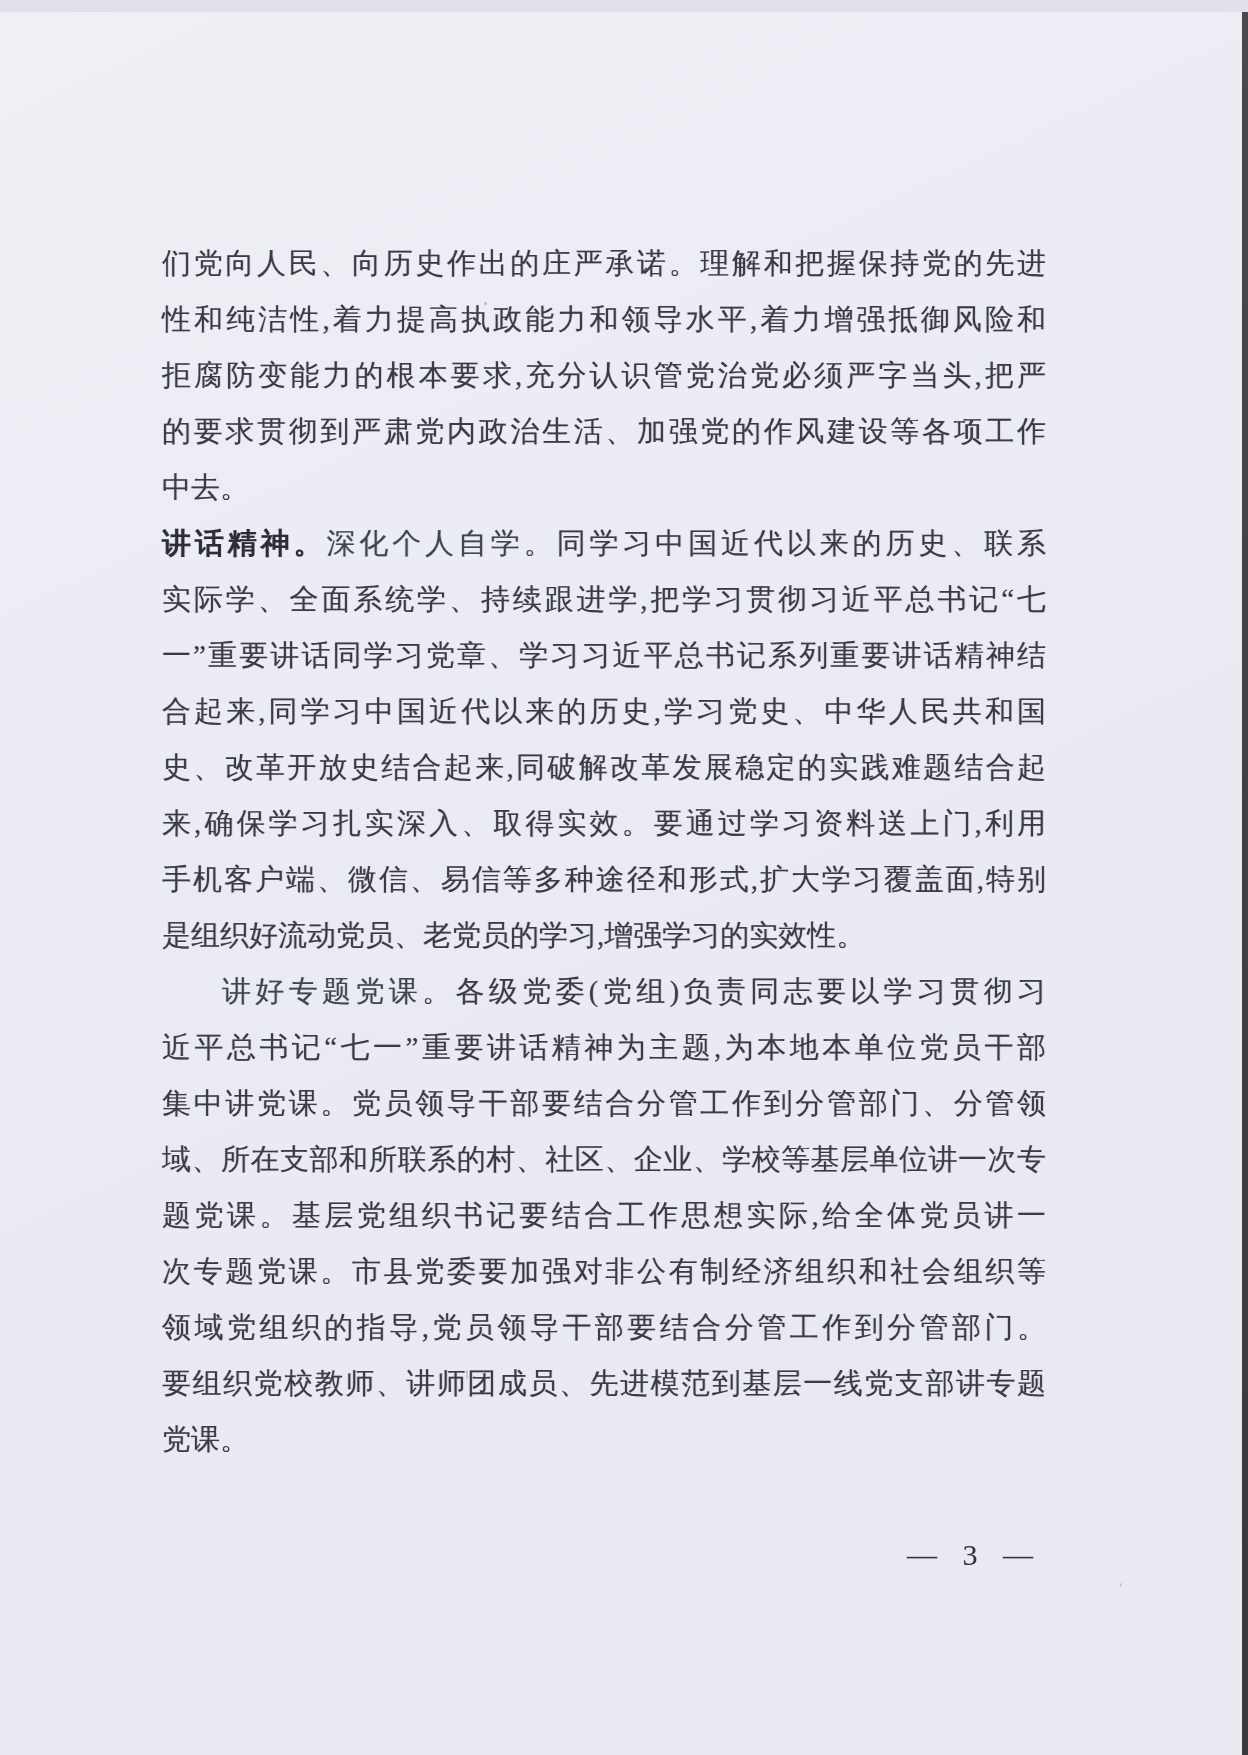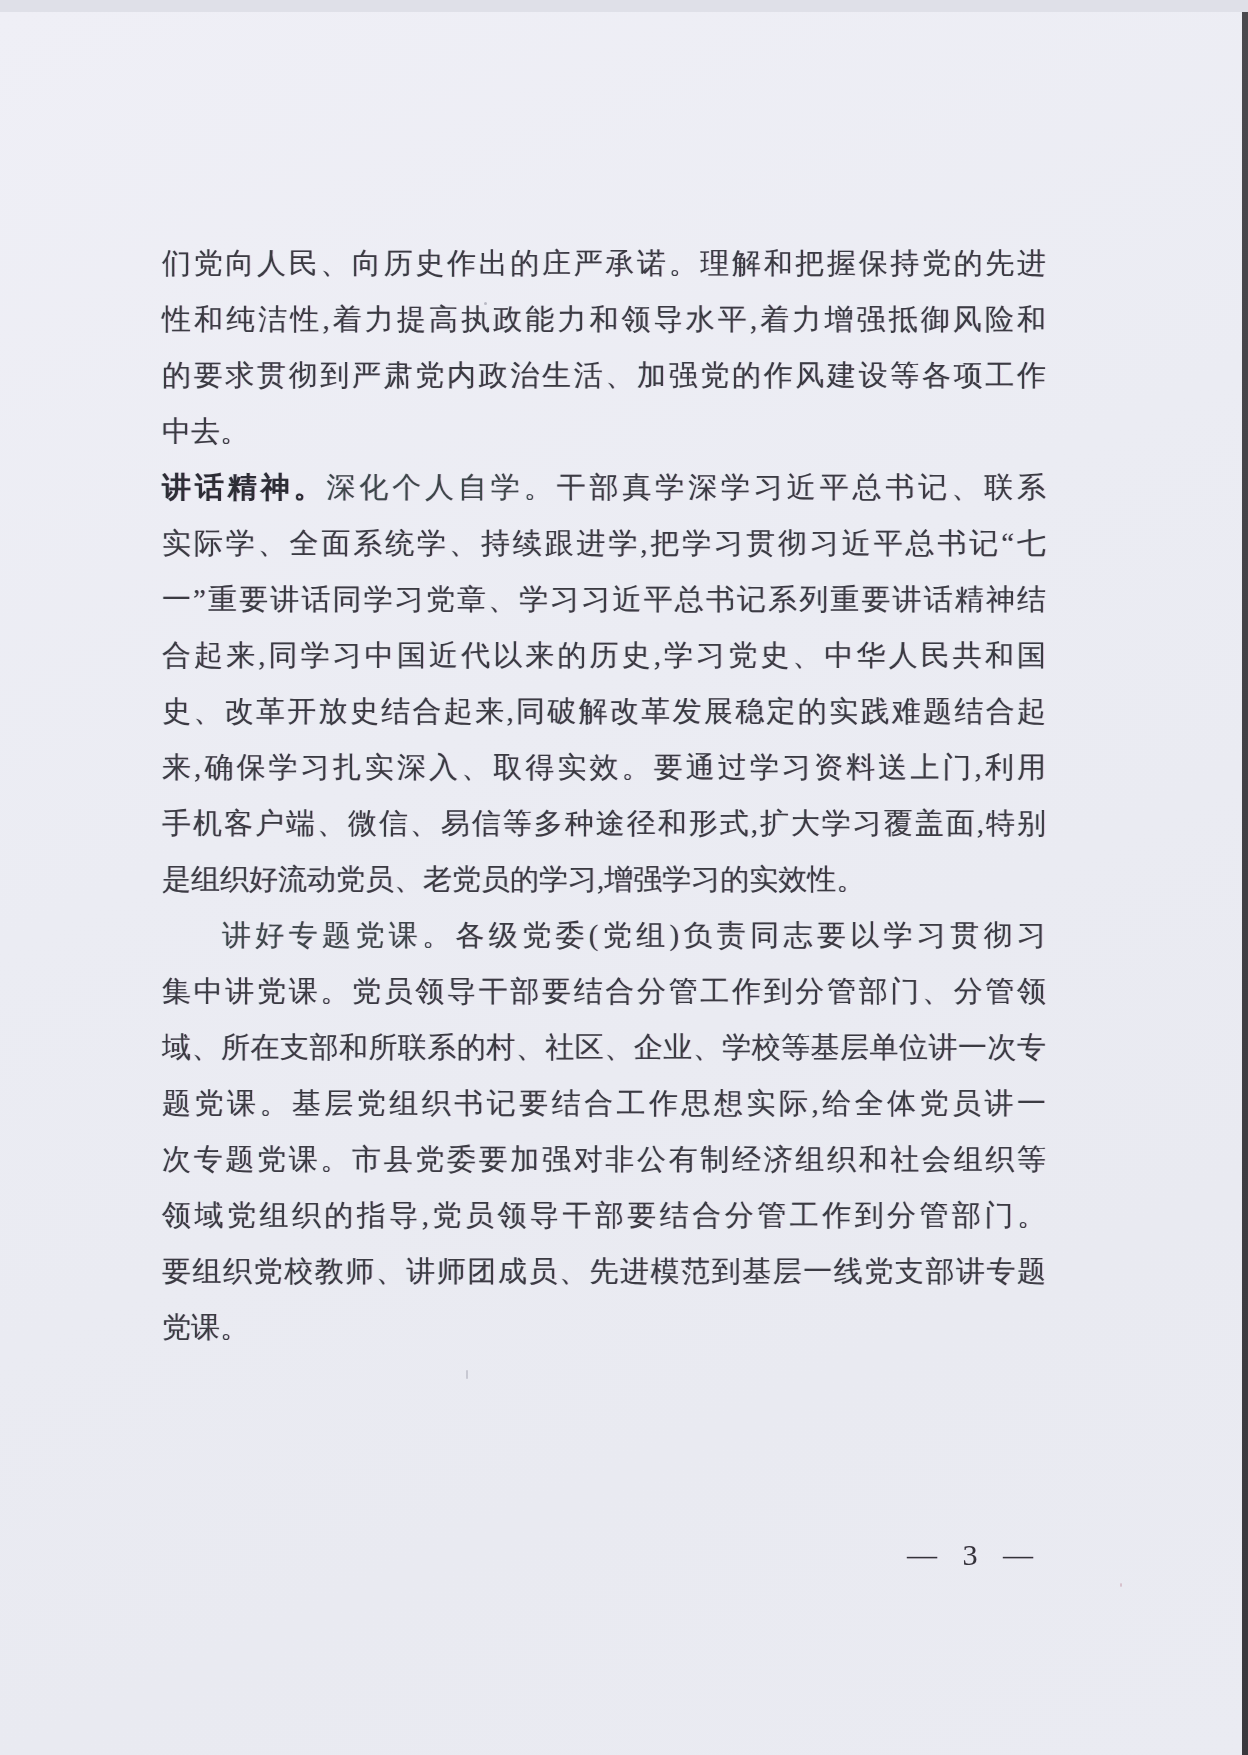--- a/index.html
+++ b/index.html
@@ -91,6 +91,7 @@
   <main class="text-block">
       <div class="line"><span class="seg-normal">们党向人民、向历史作出的庄严承诺。理解和把握保持党的先进</span></div>
       <div class="line"><span class="seg-normal">性和纯洁性,着力提高执政能力和领导水平,着力增强抵御风险和</span></div>
+      <div class="line"><span class="seg-normal">拒腐防变能力的根本要求,充分认识管党治党必须严字当头,把严</span></div>
       <div class="line"><span class="seg-normal">的要求贯彻到严肃党内政治生活、加强党的作风建设等各项工作</span></div>
       <div class="line no-just"><span class="seg-normal">中去。</span></div>
       <div class="line"><span class="seg-bold">讲话精神。</span><span class="seg-kai">深化个人自学。</span><span class="seg-normal">干部真学深学习近平总书记、联系</span></div>

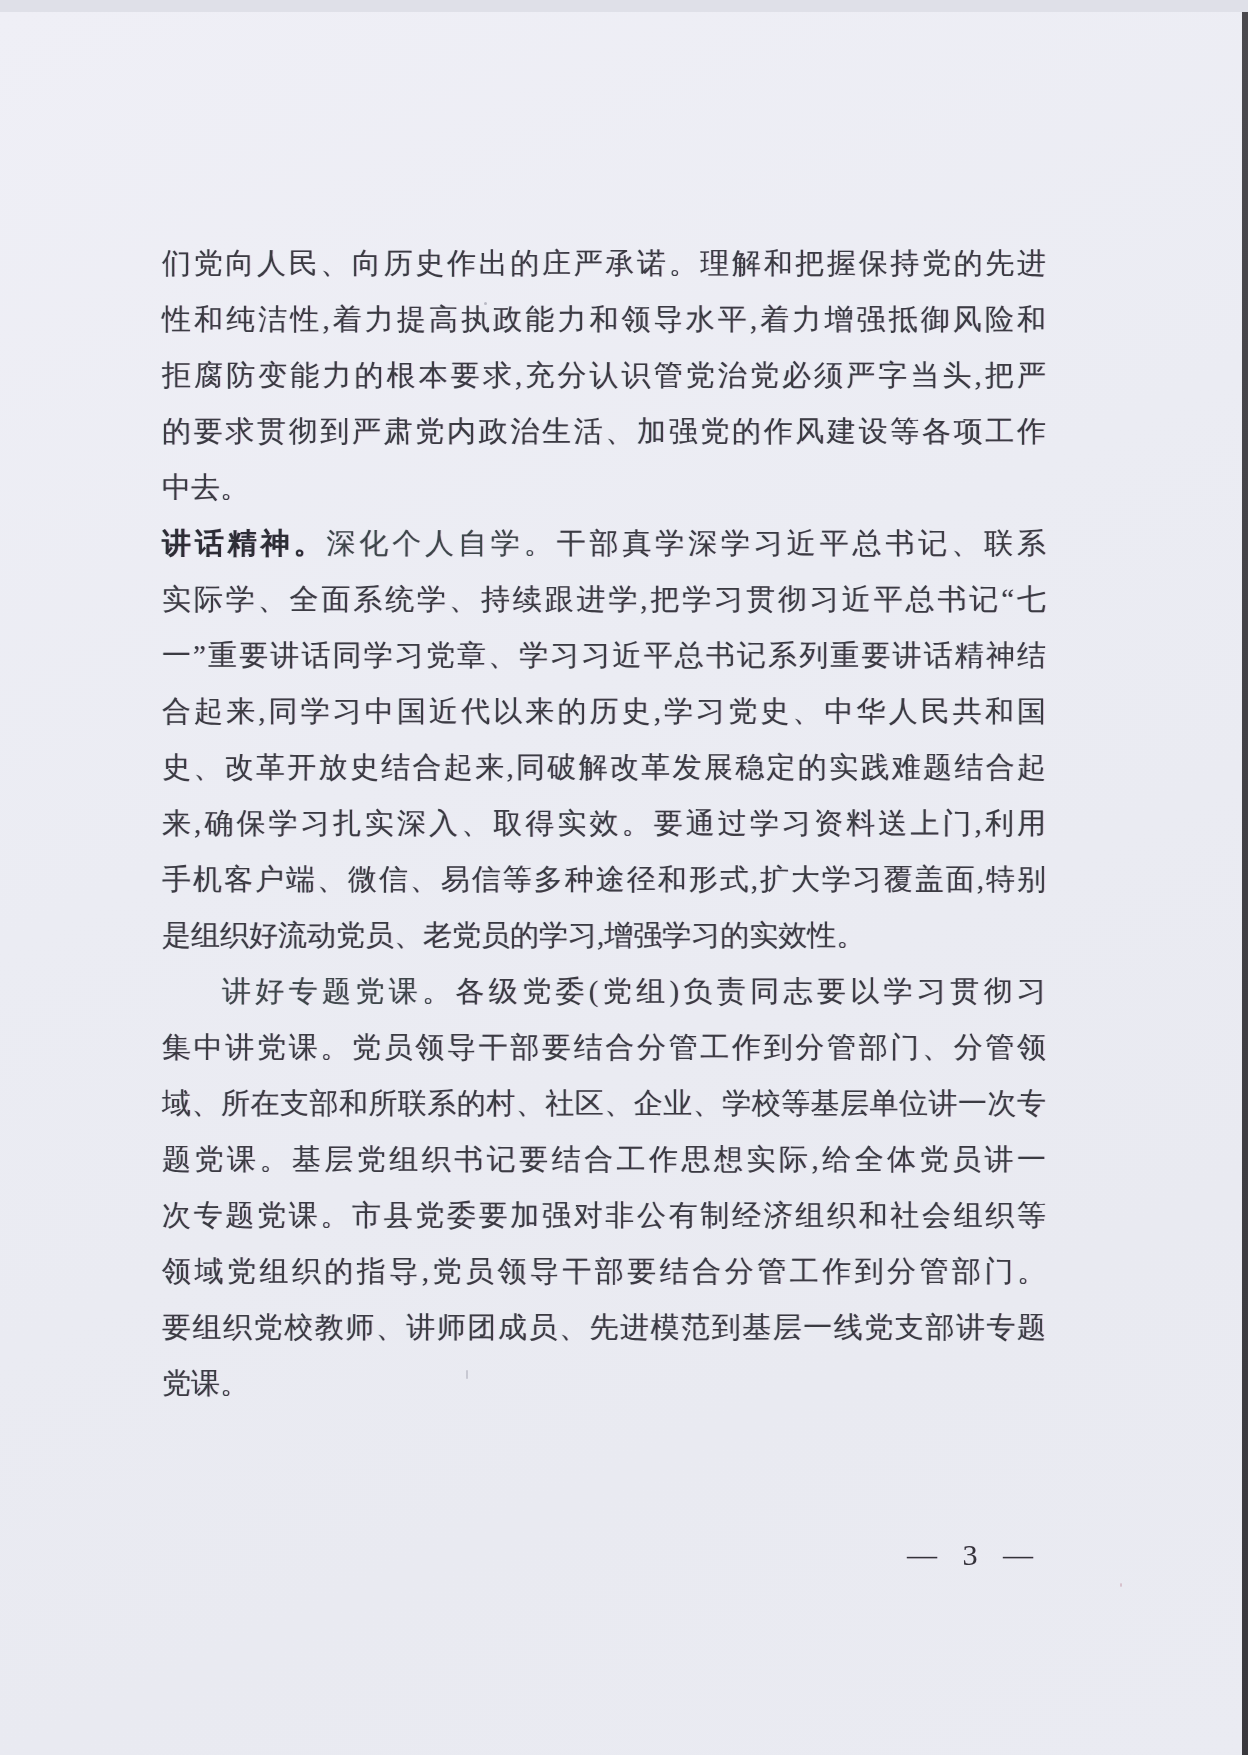--- a/index.html
+++ b/index.html
@@ -94,7 +94,7 @@
       <div class="line"><span class="seg-normal">拒腐防变能力的根本要求,充分认识管党治党必须严字当头,把严</span></div>
       <div class="line"><span class="seg-normal">的要求贯彻到严肃党内政治生活、加强党的作风建设等各项工作</span></div>
       <div class="line no-just"><span class="seg-normal">中去。</span></div>
-      <div class="line"><span class="seg-bold">讲话精神。</span><span class="seg-kai">深化个人自学。</span><span class="seg-normal">干部真学深学习近平总书记、联系</span></div>
+      <div class="line"><span class="seg-bold">讲话精神。</span><span class="seg-kai">深化个人自学。</span><span class="seg-normal">同学习中国近代以来的历史、联系</span></div>
       <div class="line"><span class="seg-normal">实际学、全面系统学、持续跟进学,把学习贯彻习近平总书记“七</span></div>
       <div class="line"><span class="seg-normal">一”重要讲话同学习党章、学习习近平总书记系列重要讲话精神结</span></div>
       <div class="line"><span class="seg-normal">合起来,同学习中国近代以来的历史,学习党史、中华人民共和国</span></div>

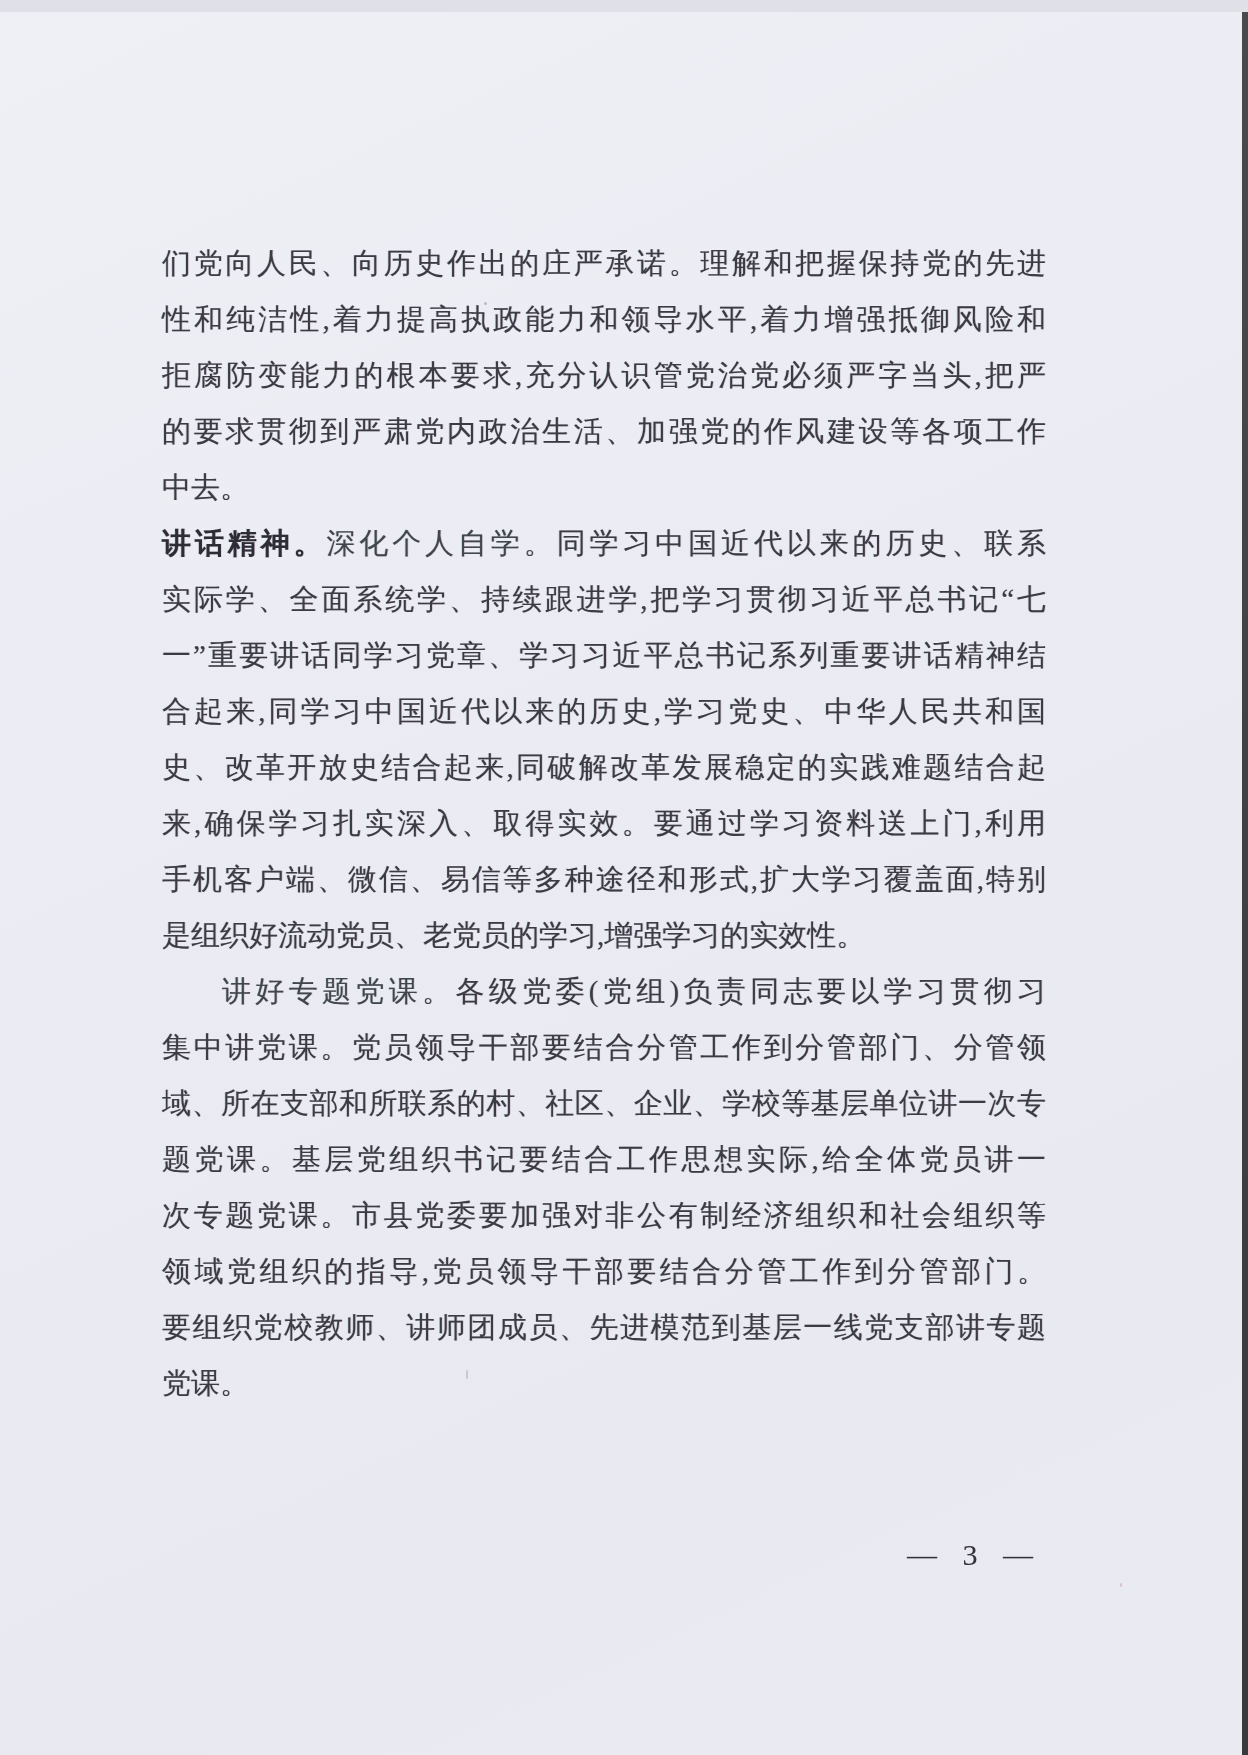--- a/index.html
+++ b/index.html
@@ -103,6 +103,7 @@
       <div class="line"><span class="seg-normal">手机客户端、微信、易信等多种途径和形式,扩大学习覆盖面,特别</span></div>
       <div class="line no-just"><span class="seg-normal">是组织好流动党员、老党员的学习,增强学习的实效性。</span></div>
       <div class="line indent"><span class="seg-kai">讲好专题党课。</span><span class="seg-normal">各级党委(党组)负责同志要以学习贯彻习</span></div>
+      <div class="line"><span class="seg-normal">近平总书记“七一”重要讲话精神为主题,为本地本单位党员干部</span></div>
       <div class="line"><span class="seg-normal">集中讲党课。党员领导干部要结合分管工作到分管部门、分管领</span></div>
       <div class="line"><span class="seg-normal">域、所在支部和所联系的村、社区、企业、学校等基层单位讲一次专</span></div>
       <div class="line"><span class="seg-normal">题党课。基层党组织书记要结合工作思想实际,给全体党员讲一</span></div>

